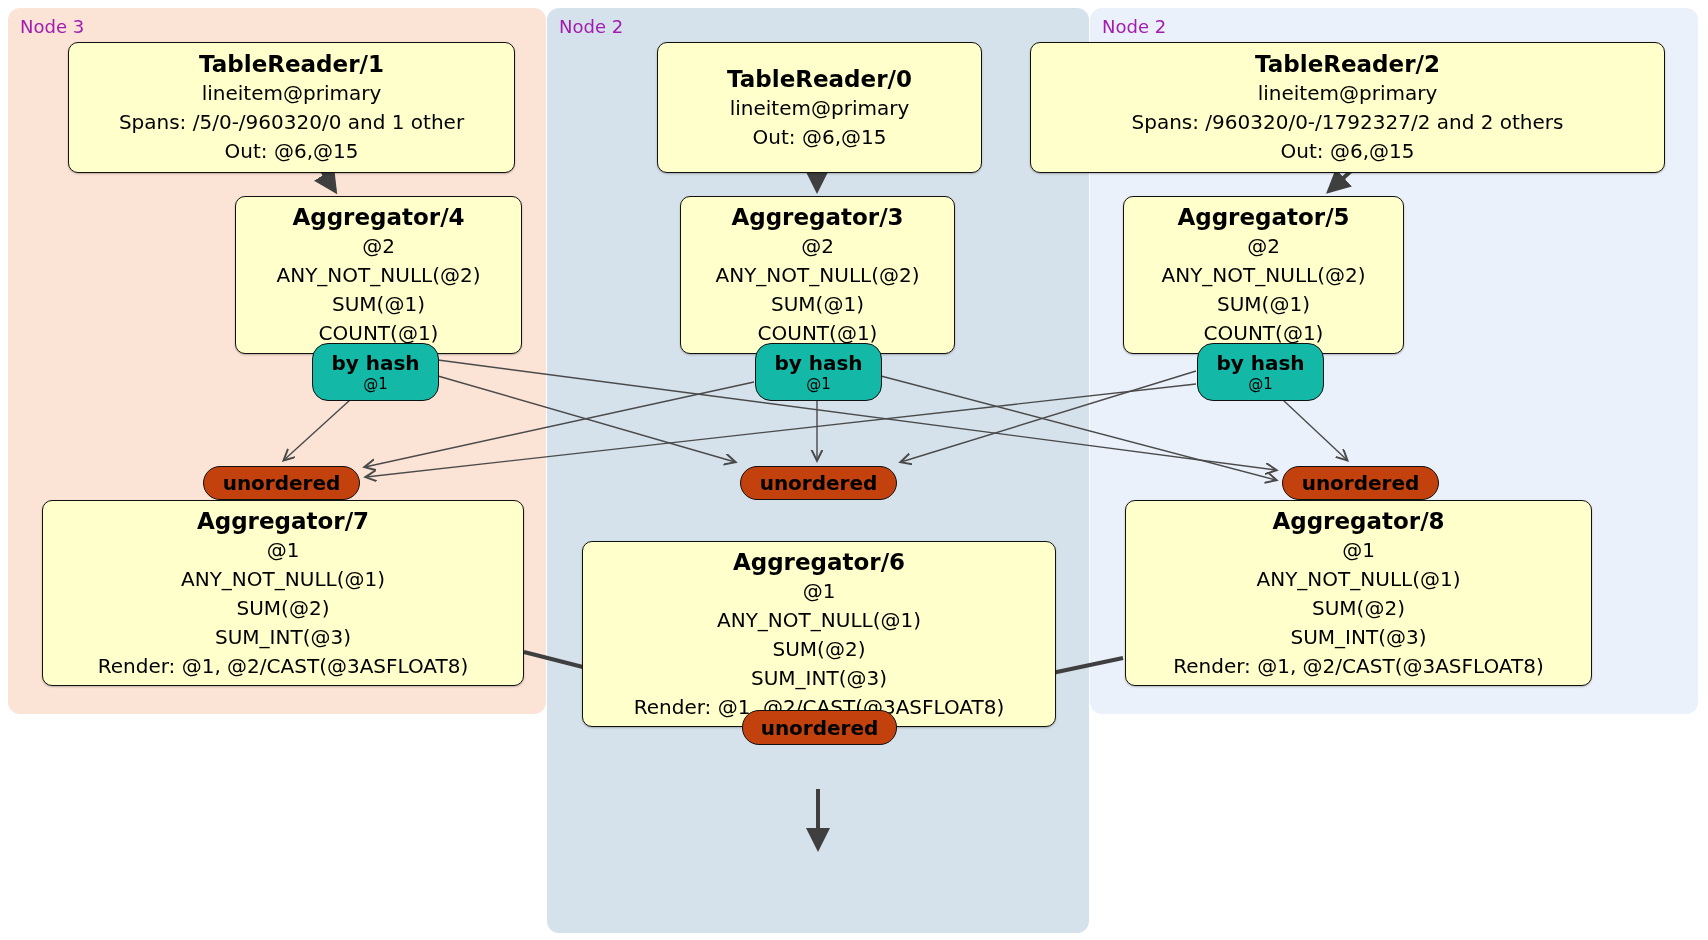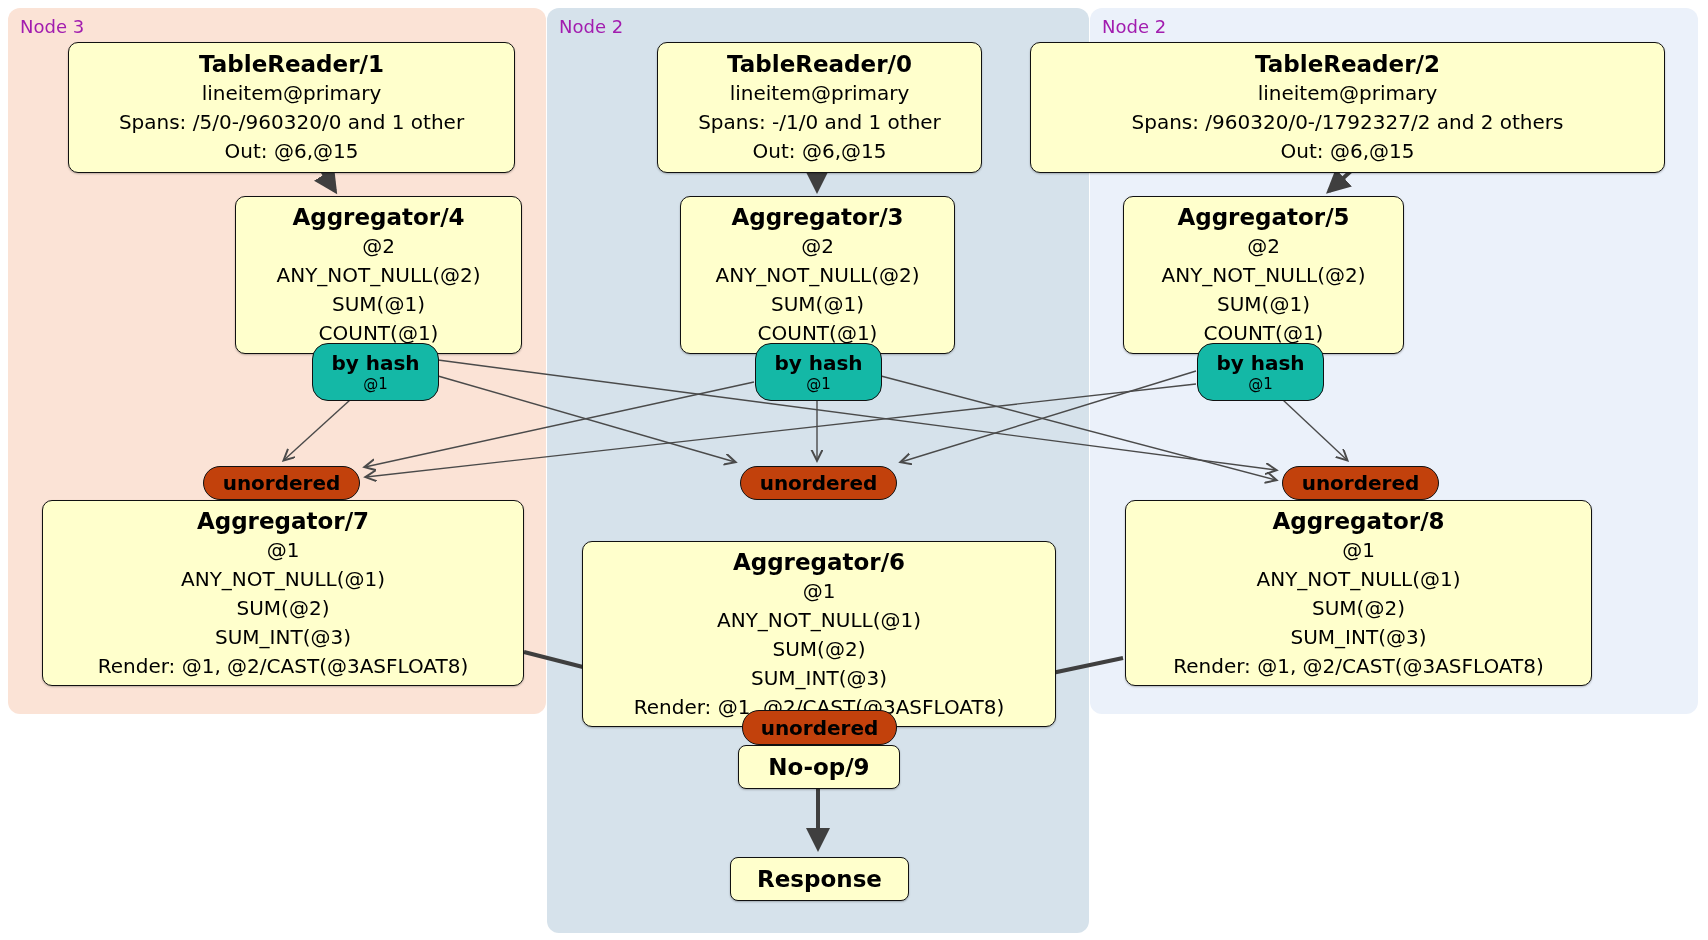--- a/index.html
+++ b/index.html
@@ -80,7 +80,6 @@
   <div class="proc" style="left:657px;top:42px;width:323px;height:129px;">
     <div class="title">TableReader/0</div>
     <div class="line">lineitem@primary</div>
-    <div class="line">Spans: -/1/0 and 1 other</div>
     <div class="line">Out: @6,@15</div>
   </div>
   <div class="proc" style="left:1030px;top:42px;width:633px;height:129px;">

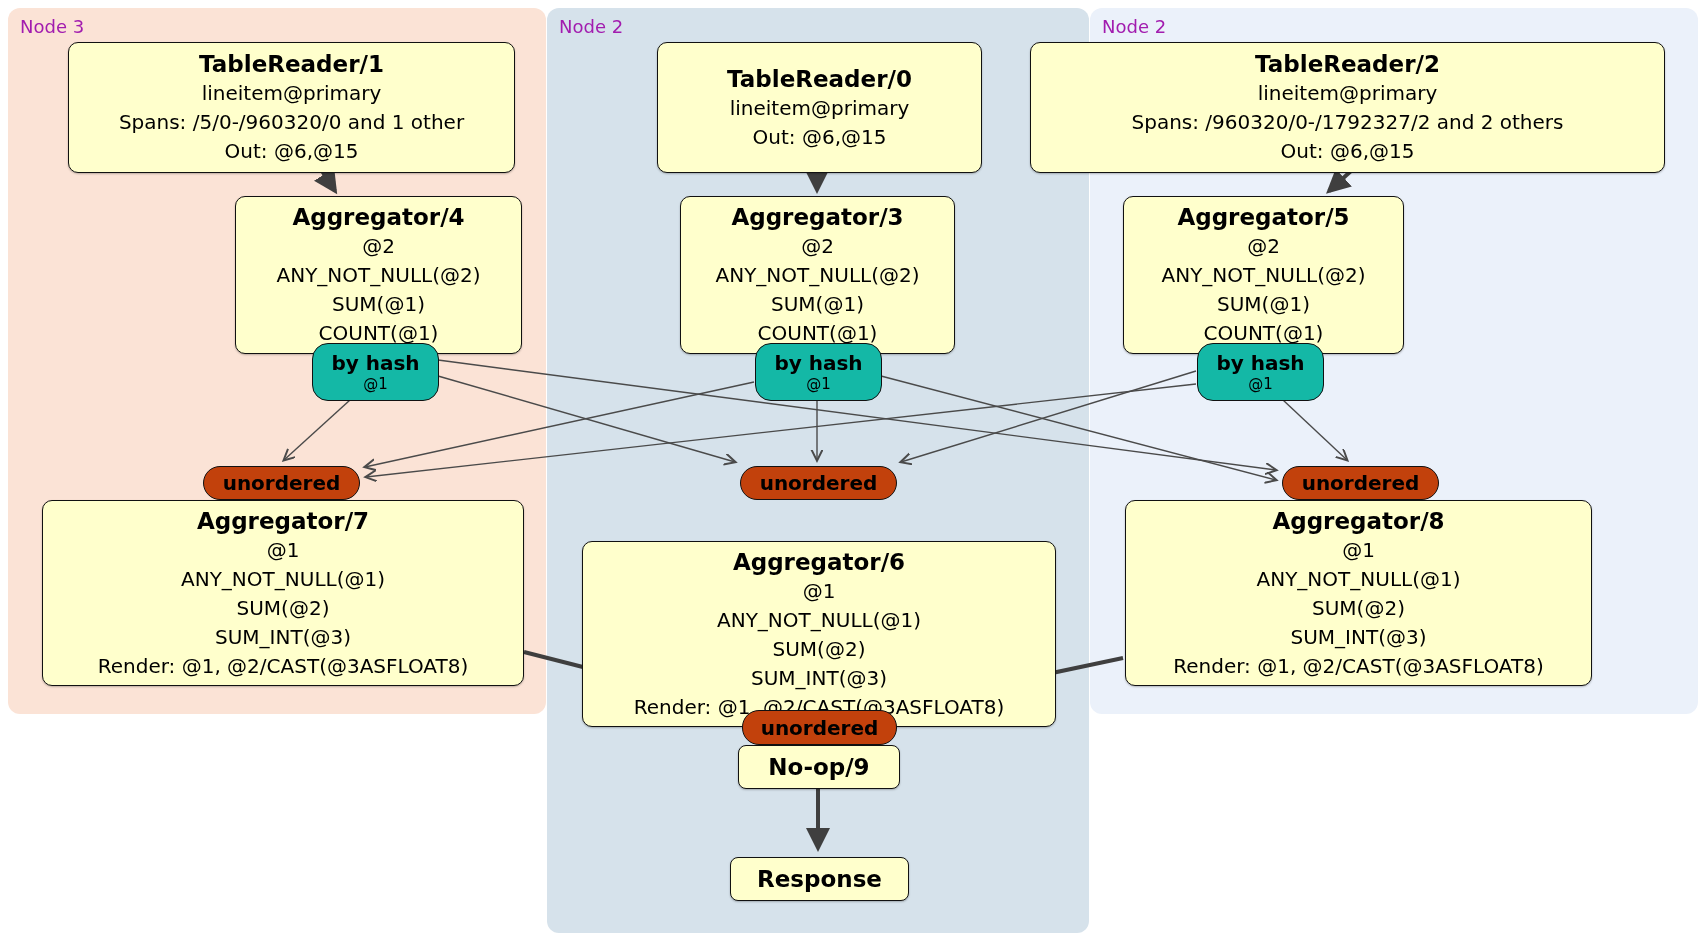--- a/index.html
+++ b/index.html
@@ -155,9 +155,6 @@
 
   <div class="sync" style="left:742px;top:710px;width:153px;height:33px;">unordered</div>
 
-  <div class="proc" style="left:738px;top:745px;width:160px;height:42px;border-radius:8px;">
-    <div class="title small-title">No-op/9</div>
-  </div>
 
   <div class="proc" style="left:730px;top:857px;width:177px;height:42px;border-radius:8px;">
     <div class="title small-title">Response</div>

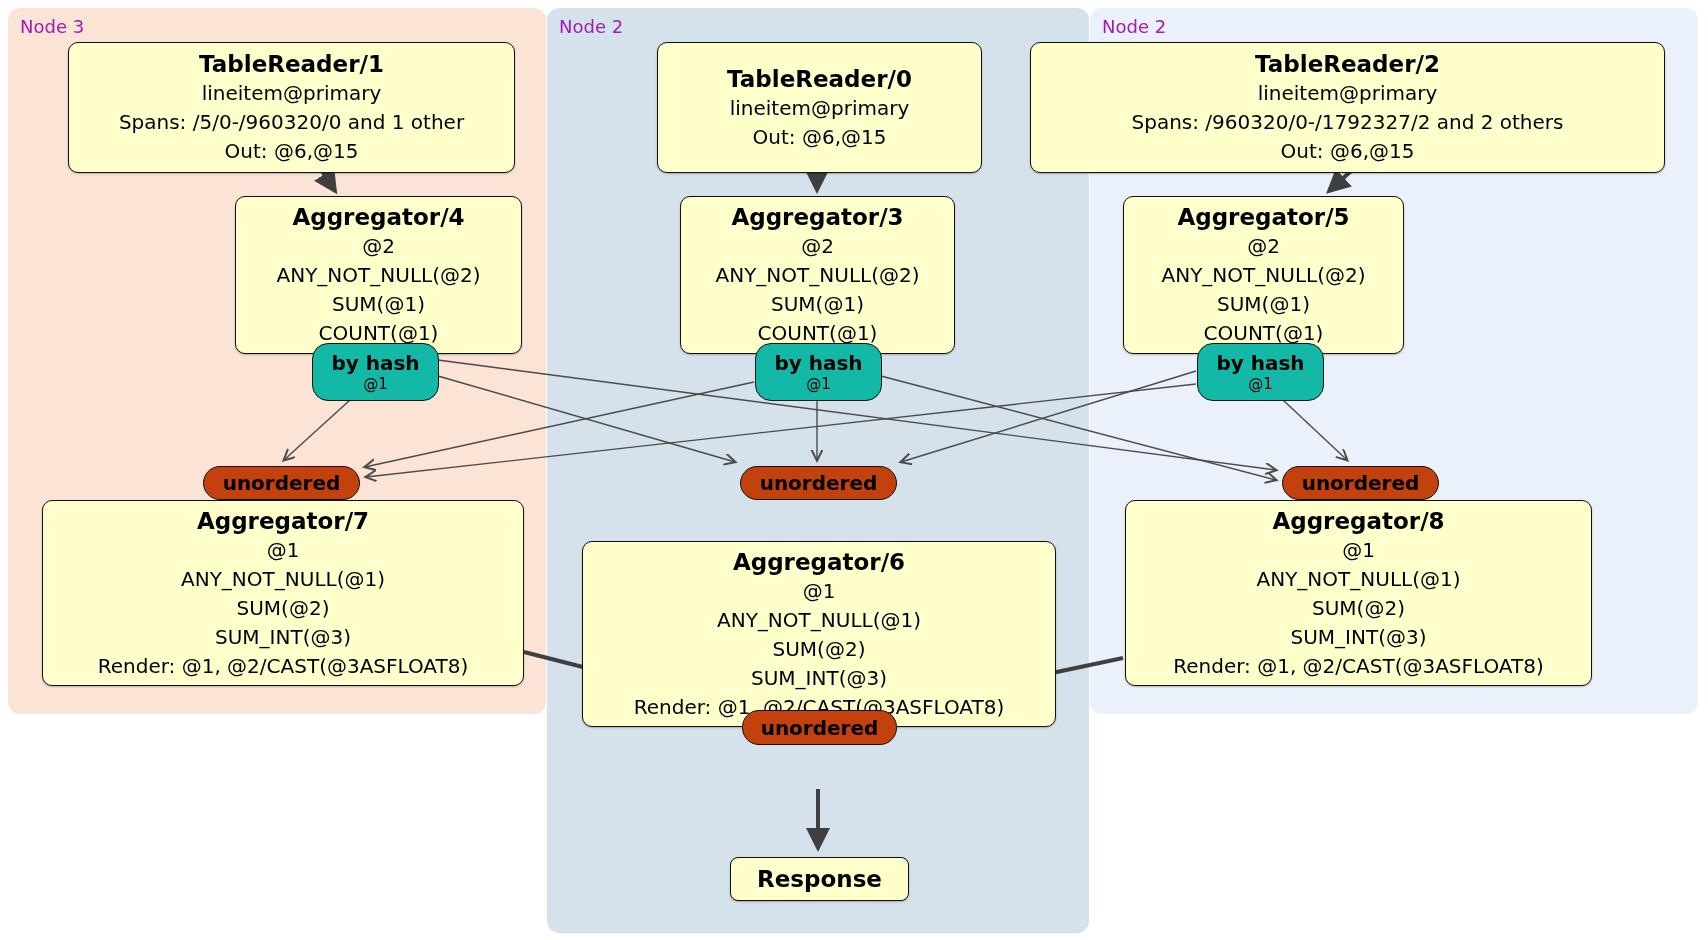--- a/index.html
+++ b/index.html
@@ -156,9 +156,6 @@
   <div class="sync" style="left:742px;top:710px;width:153px;height:33px;">unordered</div>
 
 
-  <div class="proc" style="left:730px;top:857px;width:177px;height:42px;border-radius:8px;">
-    <div class="title small-title">Response</div>
-  </div>
 
 </div>
 

